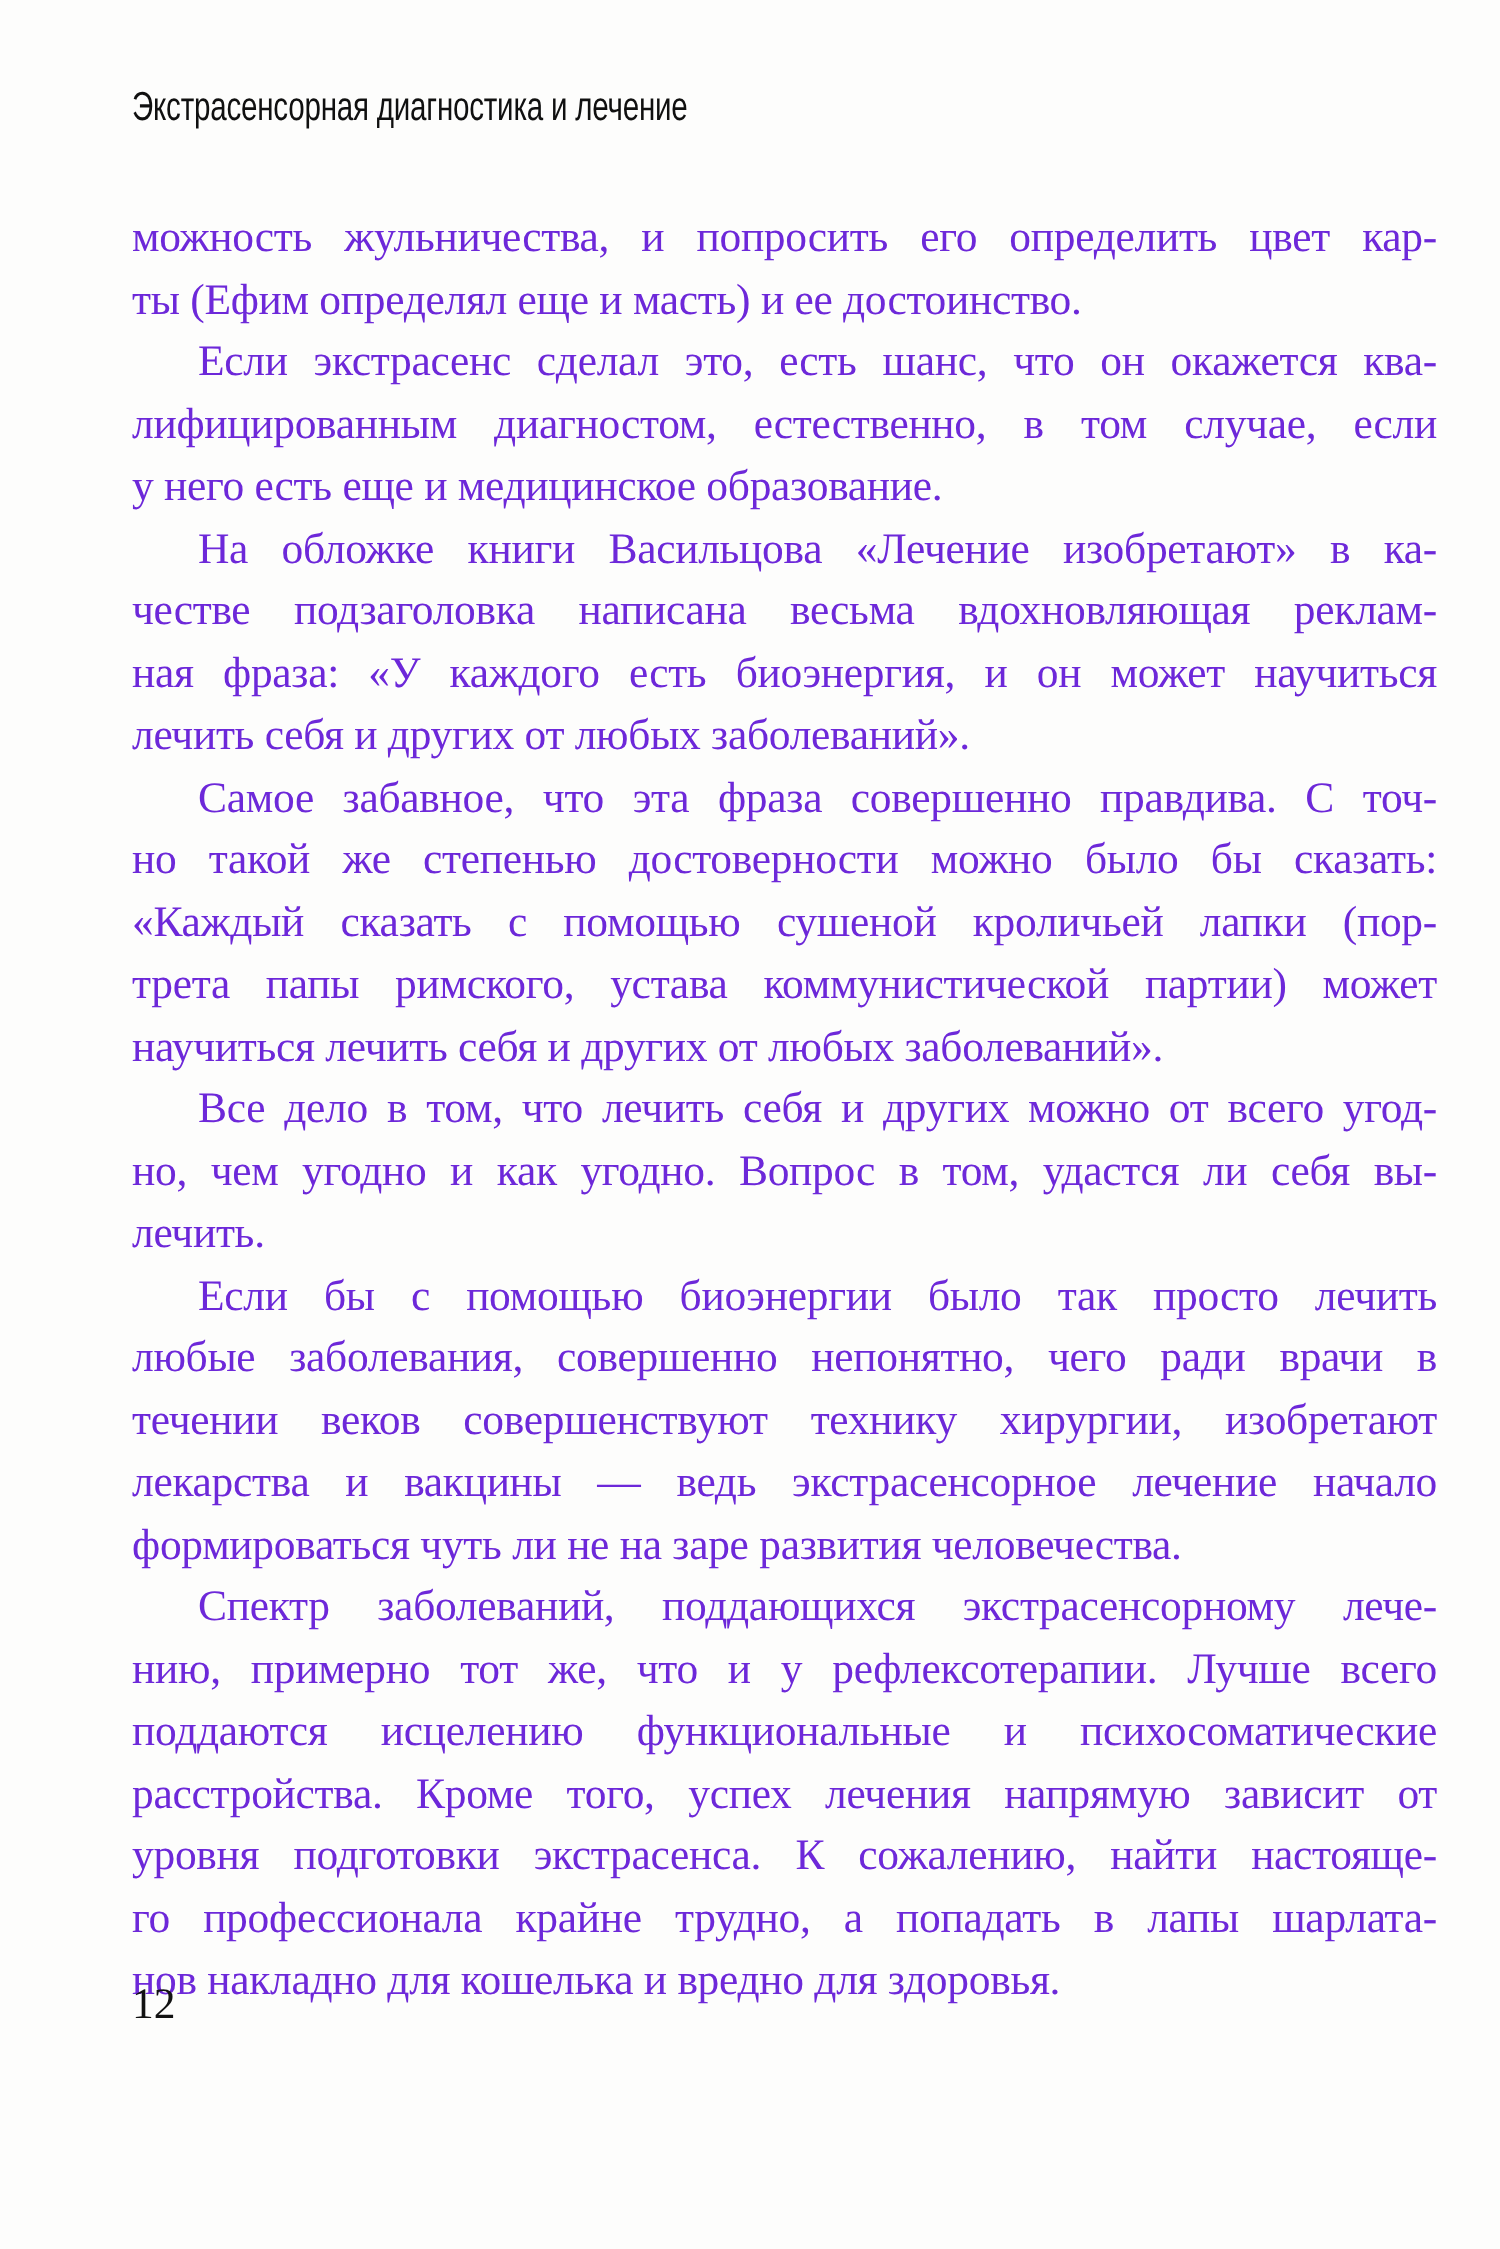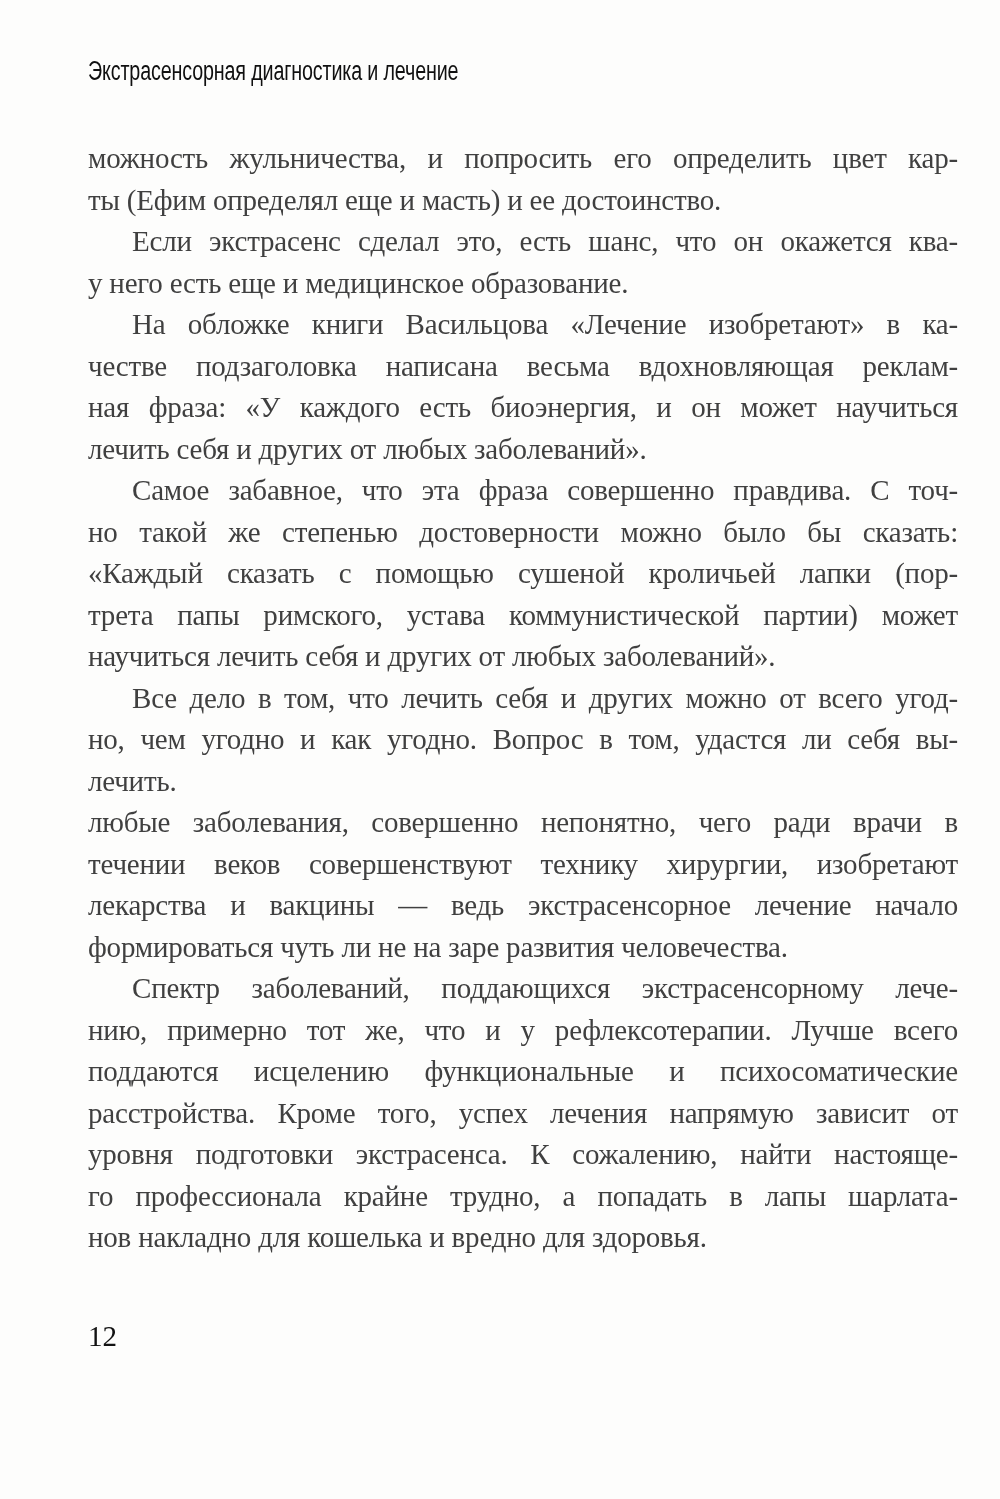--- a/index.html
+++ b/index.html
@@ -38,7 +38,7 @@
     font-size: 29px;
     line-height: 41.5px;
     letter-spacing: -0.2px;
-    color: #404040;
+    color: #6d28d9;
   }
   .line {
     text-align: justify;

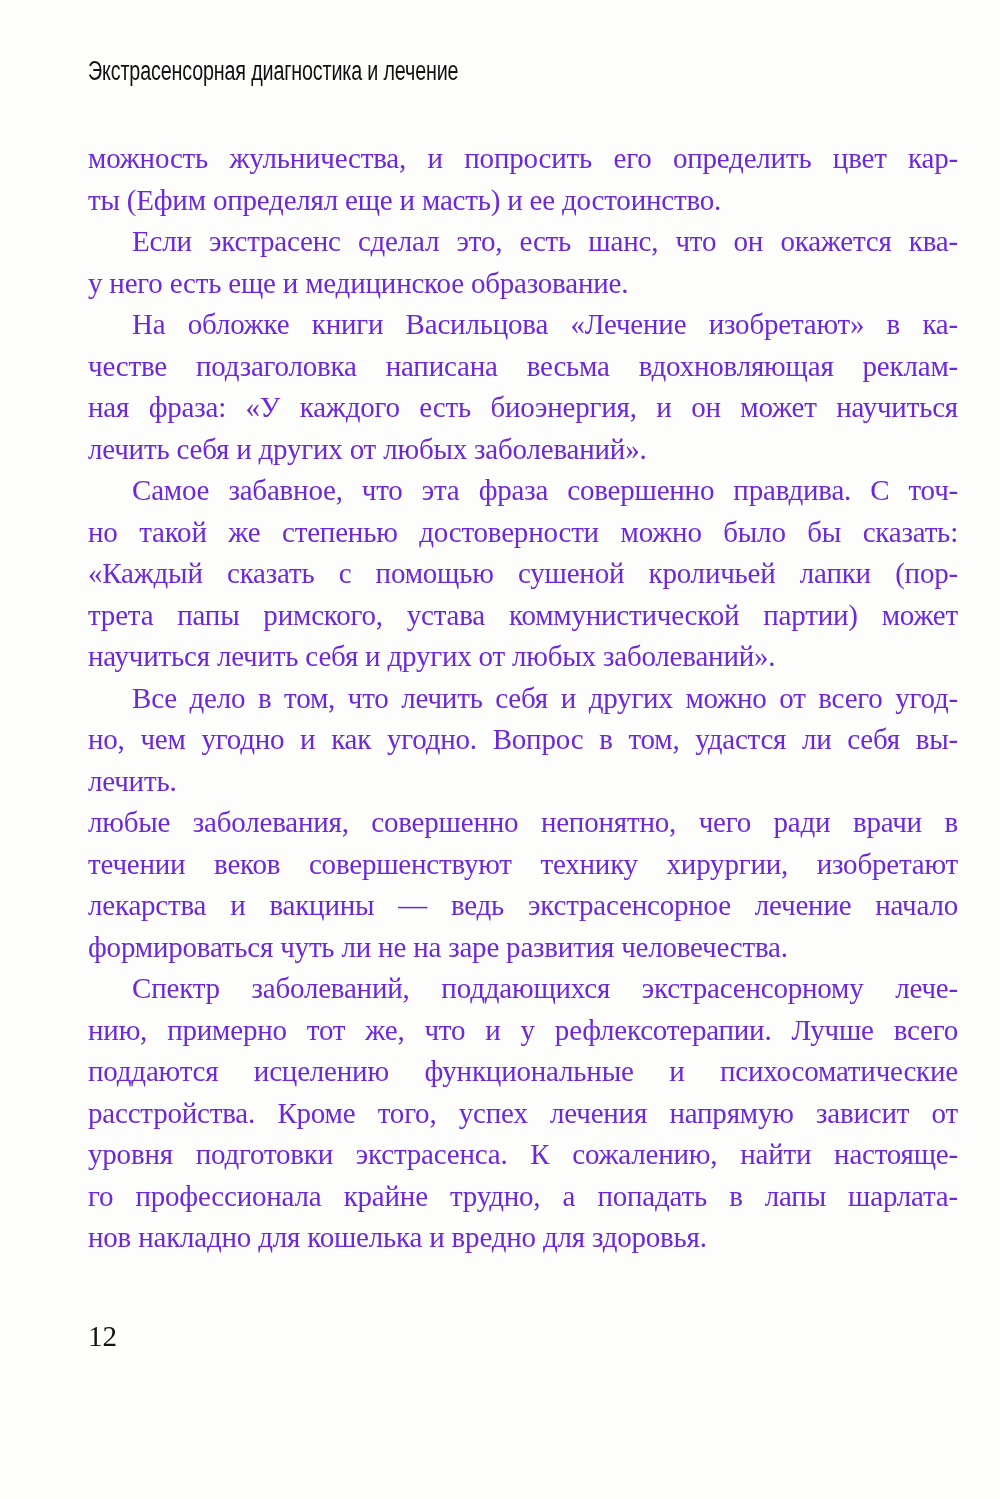--- a/index.html
+++ b/index.html
@@ -72,6 +72,7 @@
       <div class="line">можность жульничества, и попросить его определить цвет кар-</div>
       <div class="line para-end">ты (Ефим определял еще и масть) и ее достоинство.</div>
       <div class="line indent">Если экстрасенс сделал это, есть шанс, что он окажется ква-</div>
+      <div class="line">лифицированным диагностом, естественно, в том случае, если</div>
       <div class="line para-end">у него есть еще и медицинское образование.</div>
       <div class="line indent">На обложке книги Васильцова «Лечение изобретают» в ка-</div>
       <div class="line">честве подзаголовка написана весьма вдохновляющая реклам-</div>

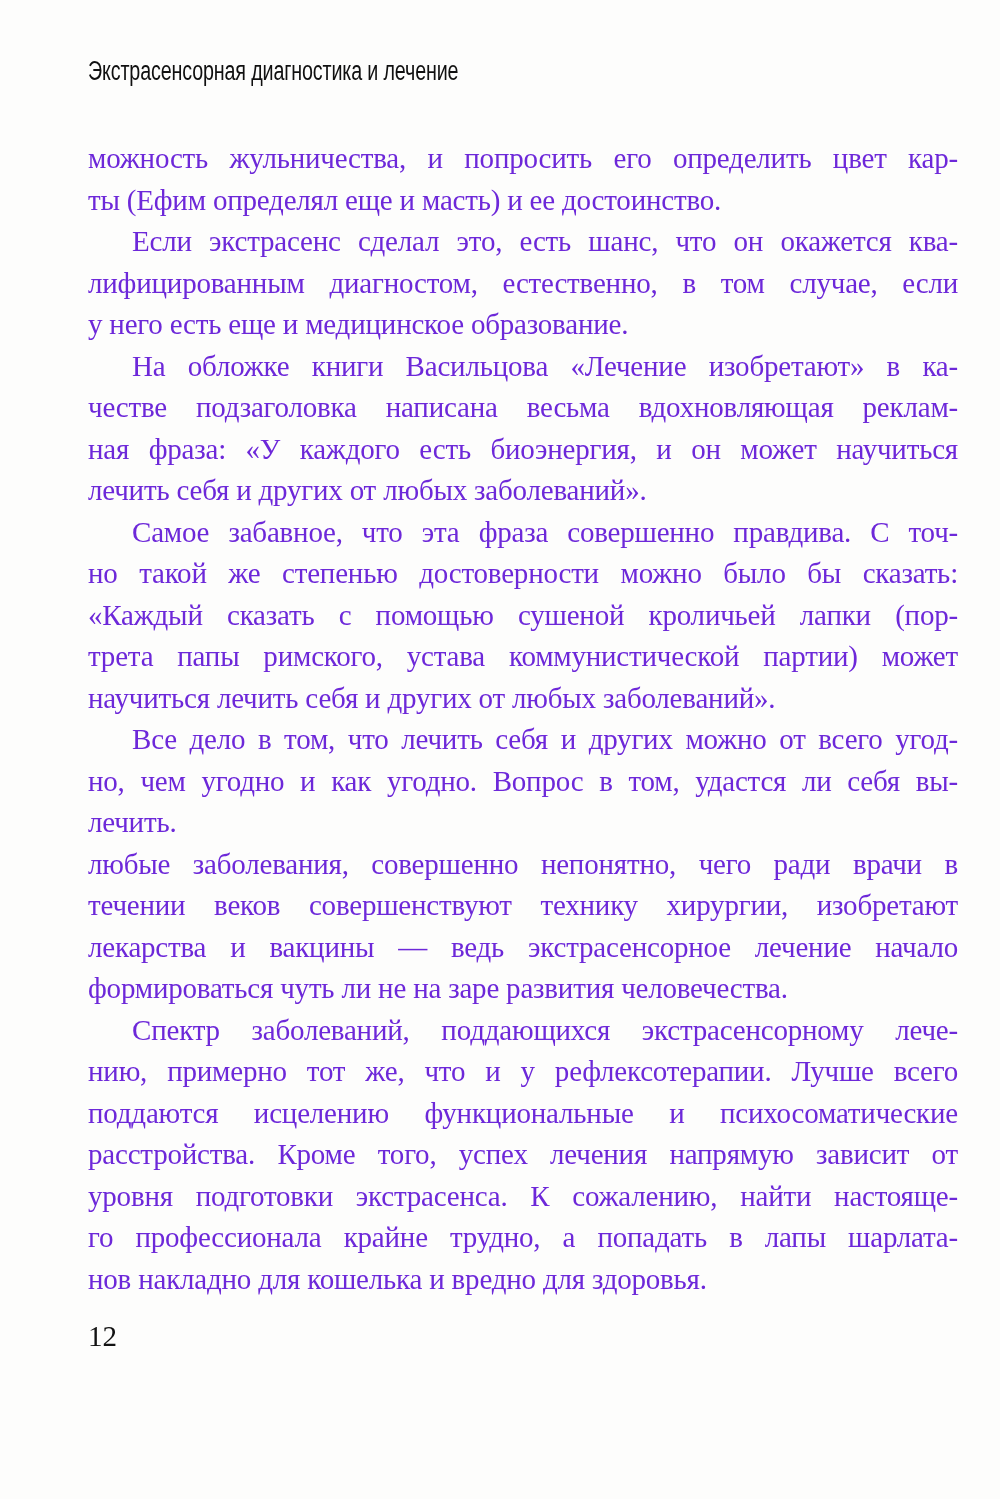--- a/index.html
+++ b/index.html
@@ -86,6 +86,7 @@
       <div class="line indent">Все дело в том, что лечить себя и других можно от всего угод-</div>
       <div class="line">но, чем угодно и как угодно. Вопрос в том, удастся ли себя вы-</div>
       <div class="line para-end">лечить.</div>
+      <div class="line indent">Если бы с помощью биоэнергии было так просто лечить</div>
       <div class="line">любые заболевания, совершенно непонятно, чего ради врачи в</div>
       <div class="line">течении веков совершенствуют технику хирургии, изобретают</div>
       <div class="line">лекарства и вакцины — ведь экстрасенсорное лечение начало</div>

